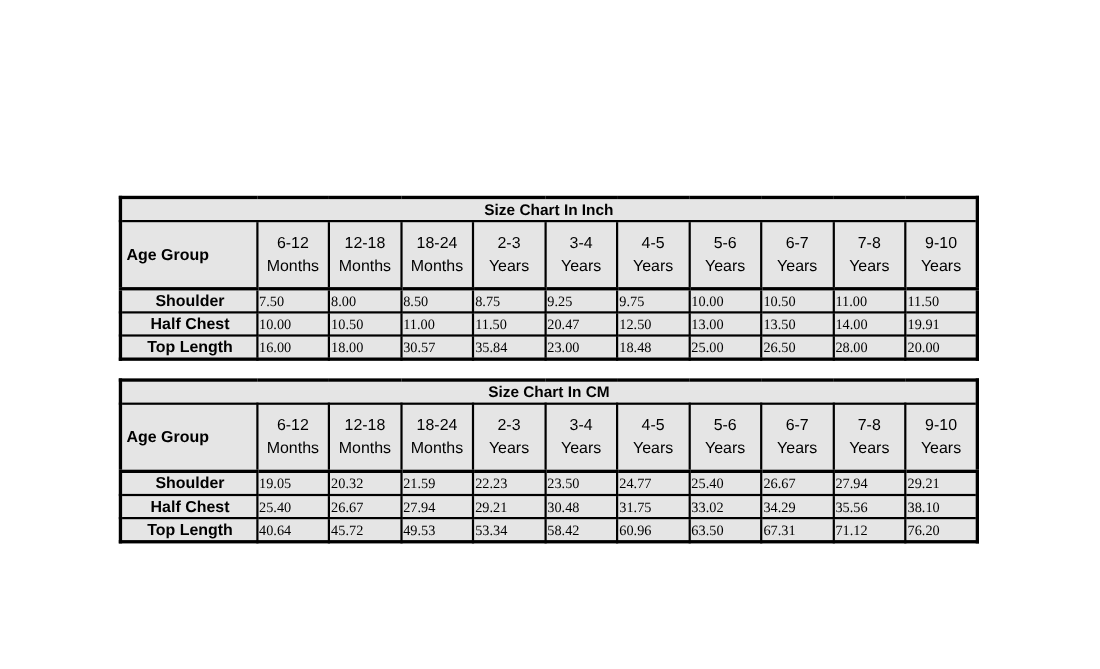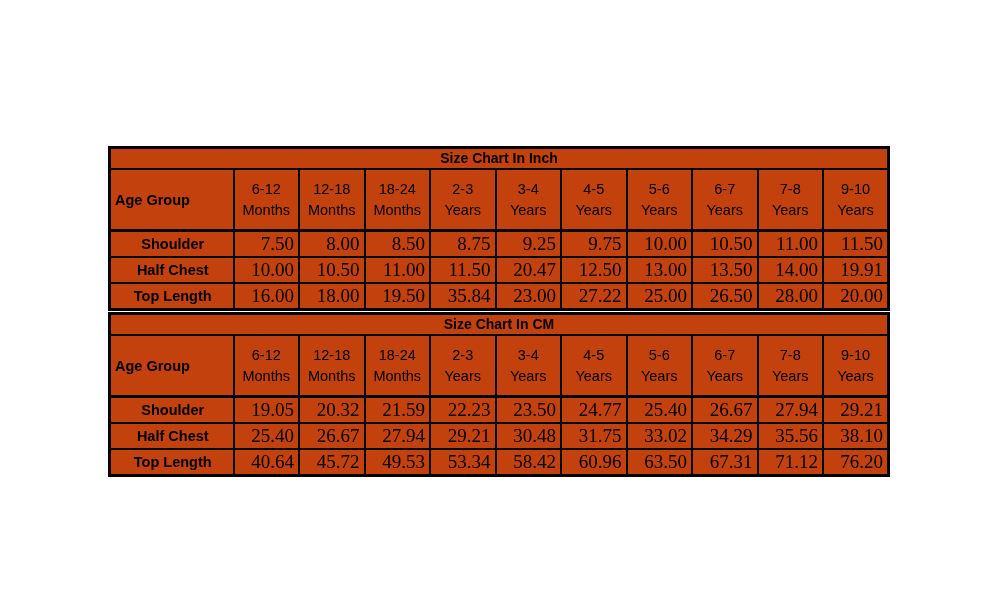--- a/index.html
+++ b/index.html
@@ -20,8 +20,9 @@
     border-collapse: collapse;
     table-layout: fixed;
     width: 782px;
-    background: #c2410c;
+    background: #e5e5e5;
     border: 3px solid #000000;
+    margin-top: 32px;
   }
   #table-inch { top: 146px; }
   #table-cm   { top: 312px; }

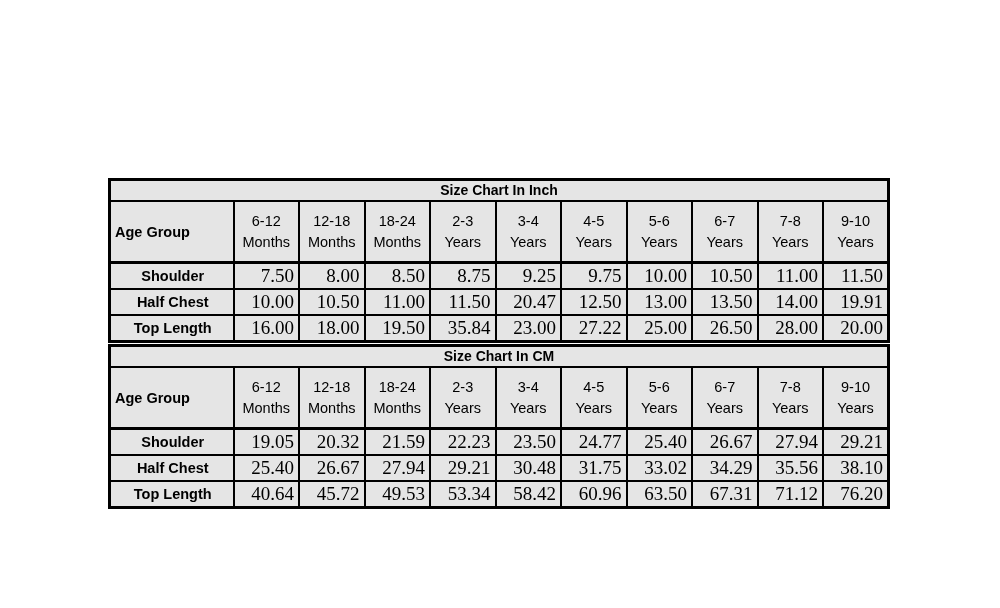--- a/index.html
+++ b/index.html
@@ -85,10 +85,9 @@
 
   td.num-cell {
     font-family: "Liberation Serif", serif;
-    font-size: 19px;
-    color: #000000;
-    text-align: right;
-    padding: 1px 4px 1px 12px;
+    font-size: 13px;
+    color: #000000;
+    padding: 1px 4px 1px 1px;
     height: 17px;
   }
 </style>

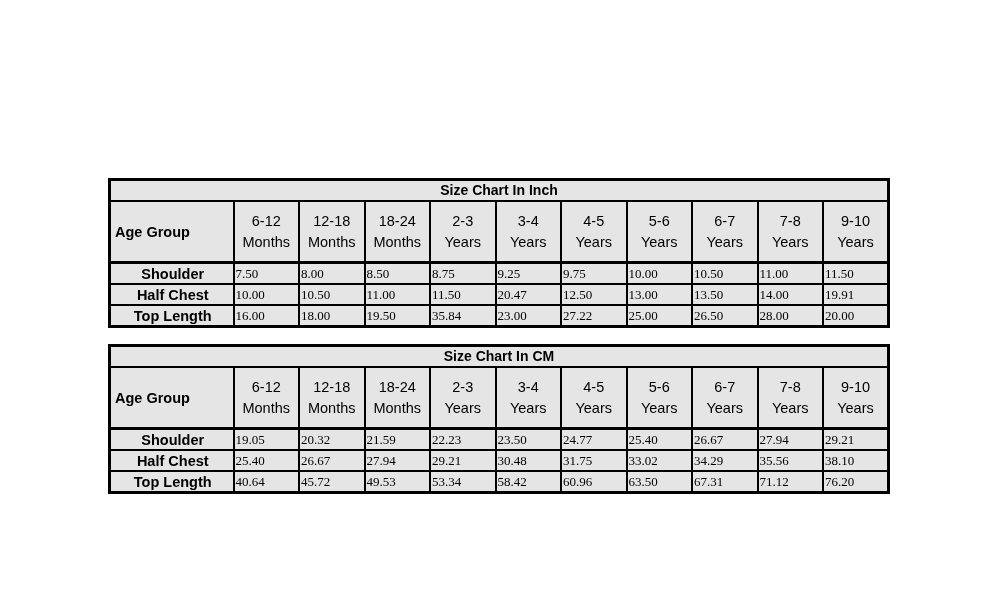--- a/index.html
+++ b/index.html
@@ -167,7 +167,7 @@
         <td class="row-label">Top Length</td>
         <td class="num-cell">16.00</td>
         <td class="num-cell">18.00</td>
-        <td class="num-cell">19.50</td>
+        <td class="num-cell">30.57</td>
         <td class="num-cell">35.84</td>
         <td class="num-cell">23.00</td>
         <td class="num-cell">27.22</td>

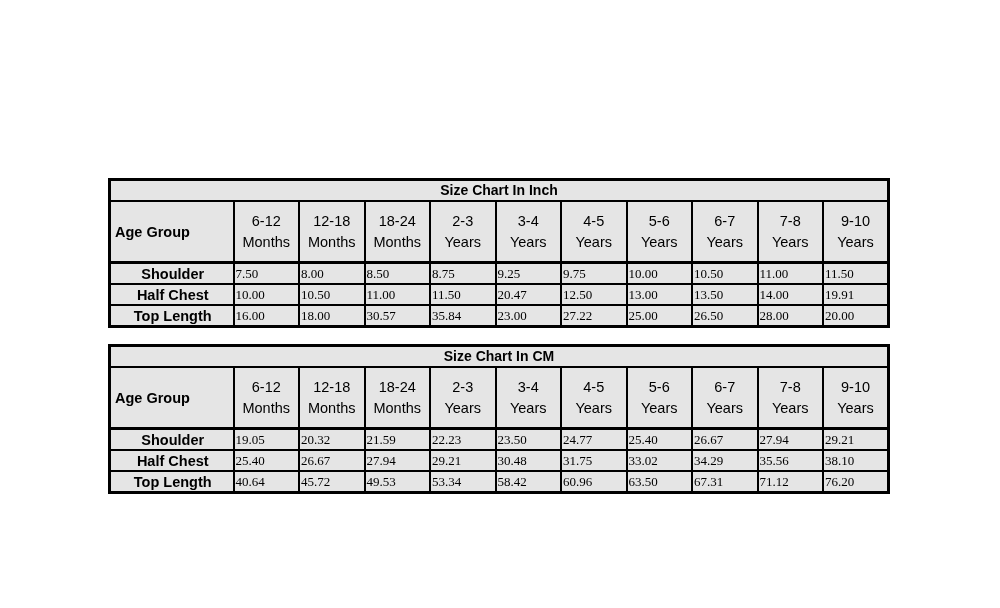--- a/index.html
+++ b/index.html
@@ -170,7 +170,7 @@
         <td class="num-cell">30.57</td>
         <td class="num-cell">35.84</td>
         <td class="num-cell">23.00</td>
-        <td class="num-cell">27.22</td>
+        <td class="num-cell">18.48</td>
         <td class="num-cell">25.00</td>
         <td class="num-cell">26.50</td>
         <td class="num-cell">28.00</td>

